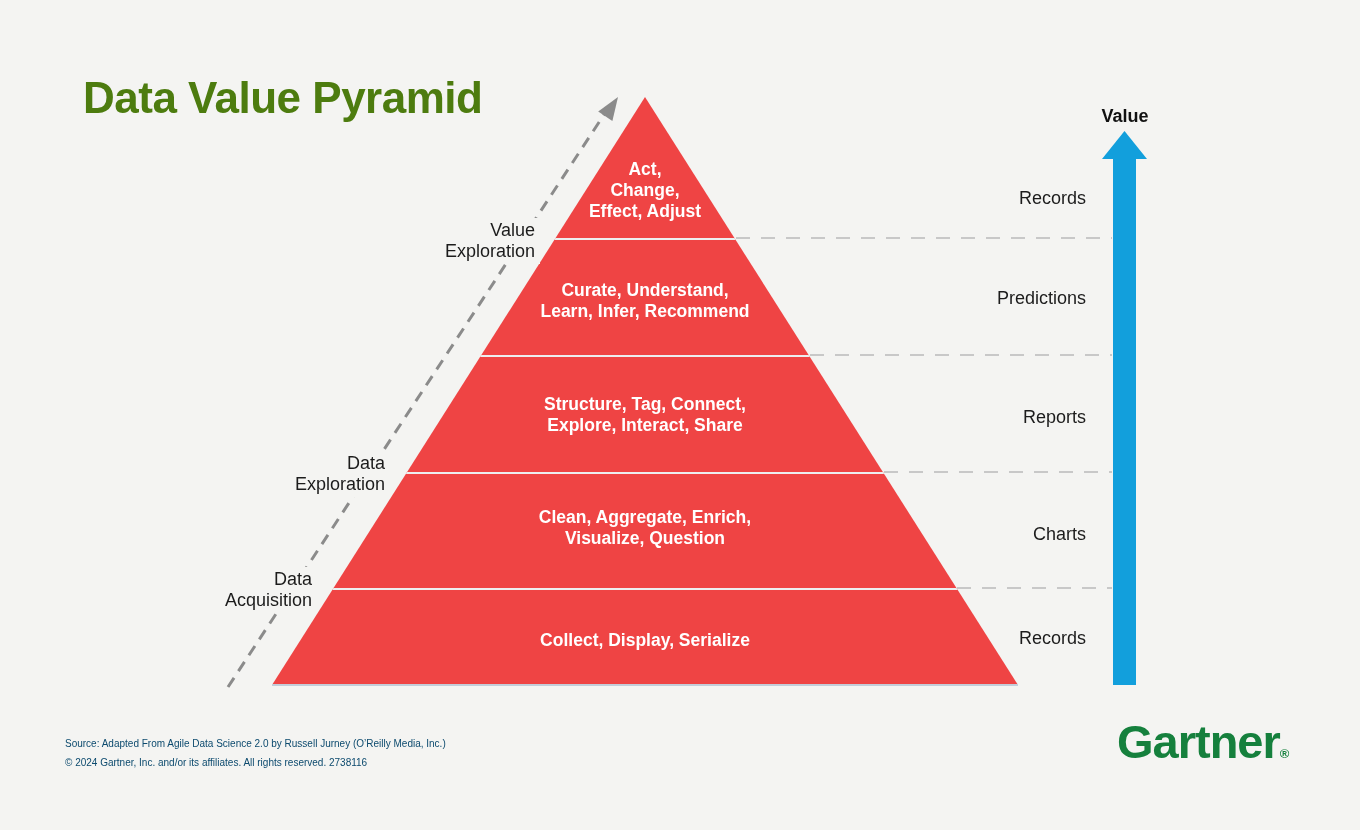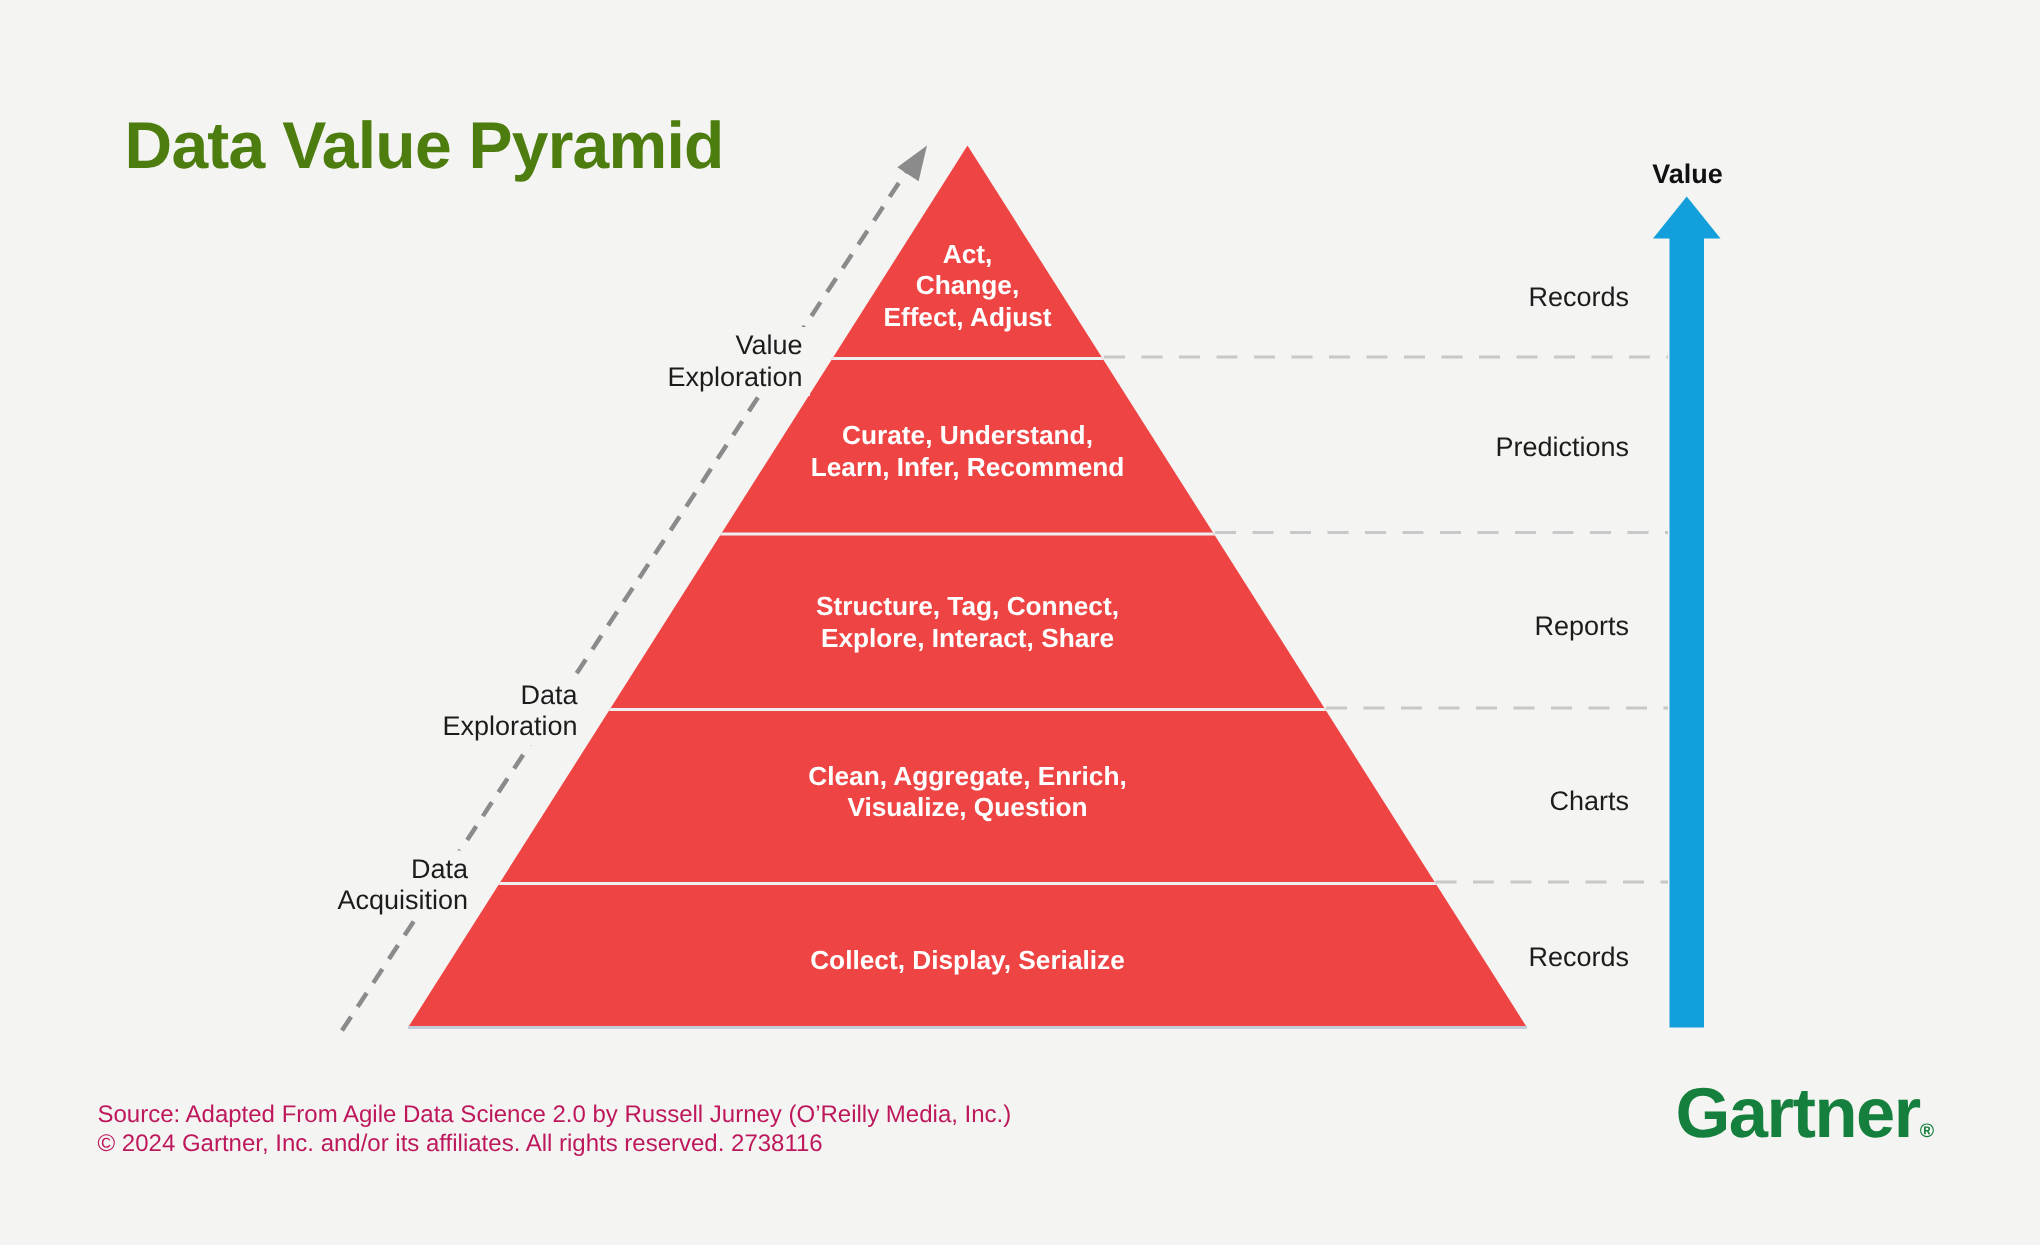--- a/index.html
+++ b/index.html
@@ -93,9 +93,9 @@
     position: absolute;
     left: 65px;
     top: 734px;
-    font-size: 16px;
+    font-size: 10px;
     line-height: 19px;
-    color: #be185d;
+    color: #0c4a6e;
   }
   .source .ln { display: block; }
   .logo {

